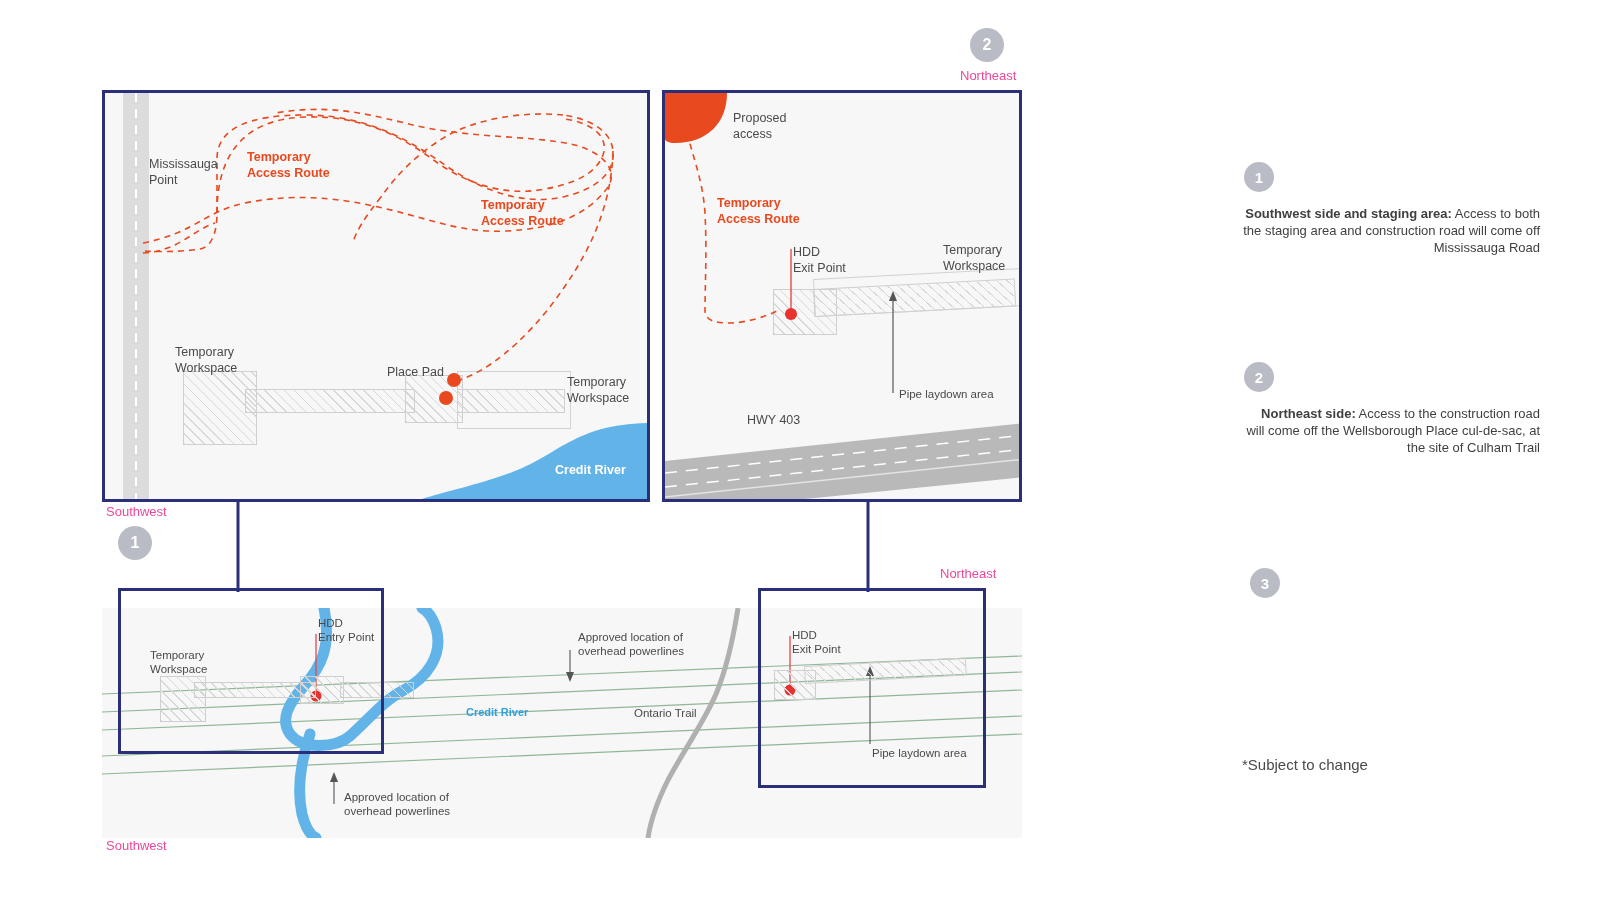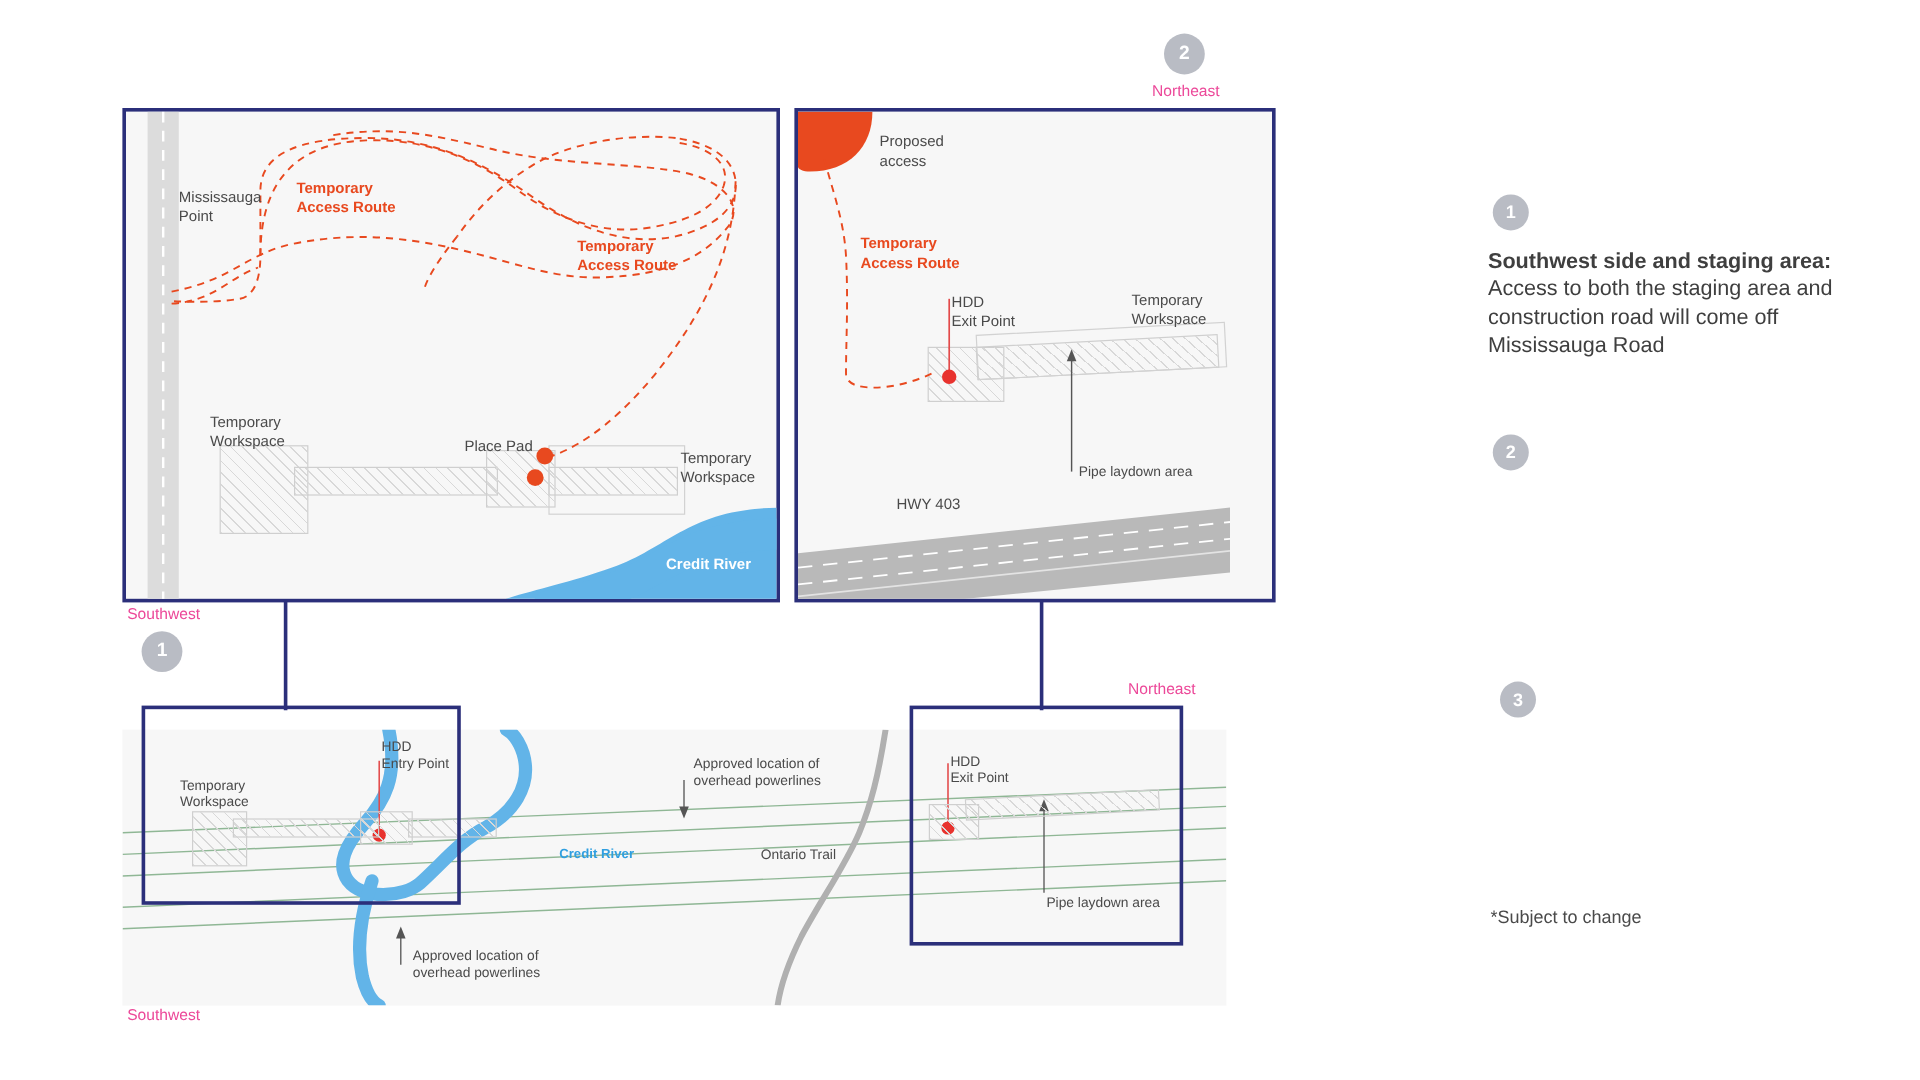--- a/index.html
+++ b/index.html
@@ -103,7 +103,7 @@
   <div class="abs circ" style="left:970px;top:28px;">2</div>
   <div class="abs corner-label" style="left:960px;top:68px;">Northeast</div>
 
-  <div class="abs navy-frame map-bg" style="left:662px;top:90px;width:401px;height:412px;overflow:hidden;">
+  <div class="abs navy-frame map-bg" style="left:662px;top:90px;width:360px;height:412px;overflow:hidden;">
 
     <svg class="abs noevents" style="left:0;top:0;" width="360" height="412">
       <path d="M 0 0 L 62 0 C 62 30 42 50 10 50 C 4 50 0 48 0 46 Z" fill="#e8491f"></path>

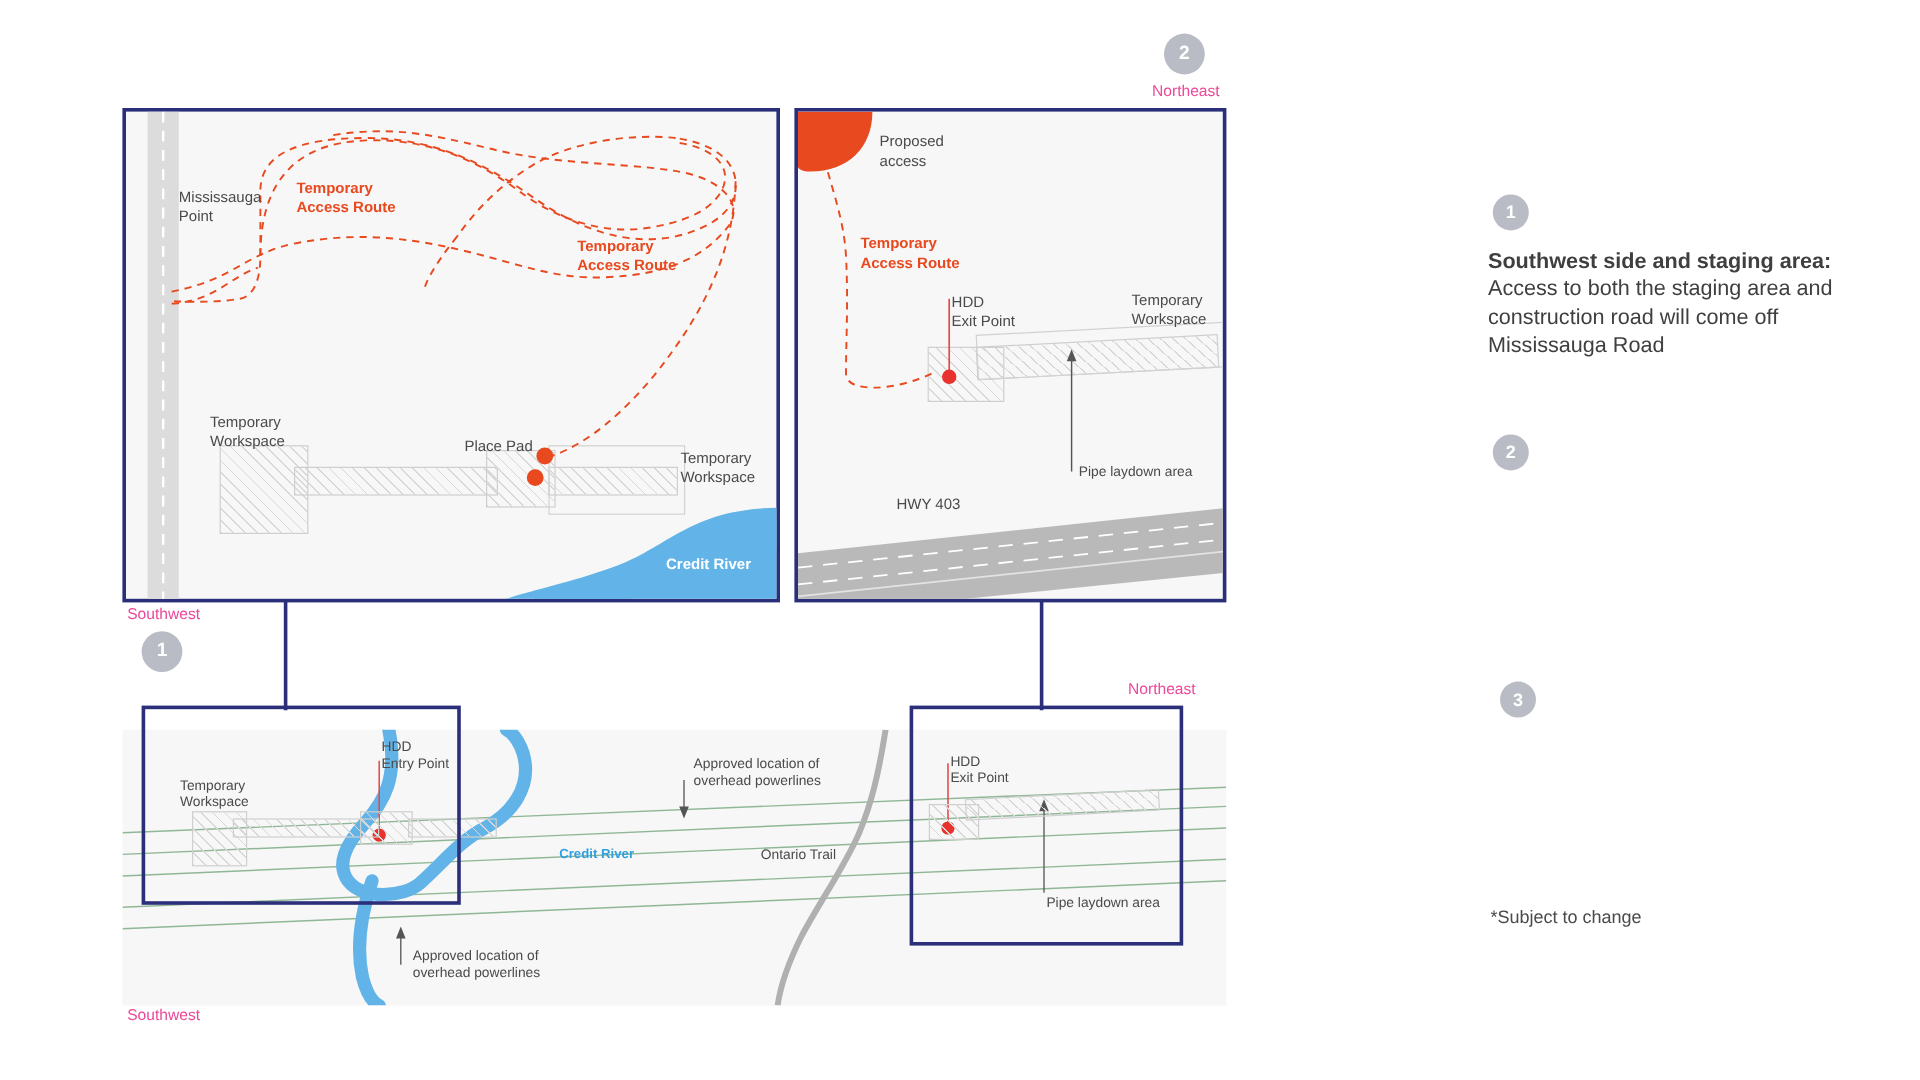--- a/index.html
+++ b/index.html
@@ -38,7 +38,7 @@
   .side{position:absolute;left:1240px;top:0;width:330px;}
   .side-item{position:absolute;width:300px;}
   .side-head{font-weight:bold;}
-  .side-text{font-size:18px;line-height:1.3;color:#3f3f3f;}
+  .side-text{font-size:13px;line-height:1.3;color:#3f3f3f;text-align:right;}
   .note{font-size:15px;color:#4a4a4a;}
 
   

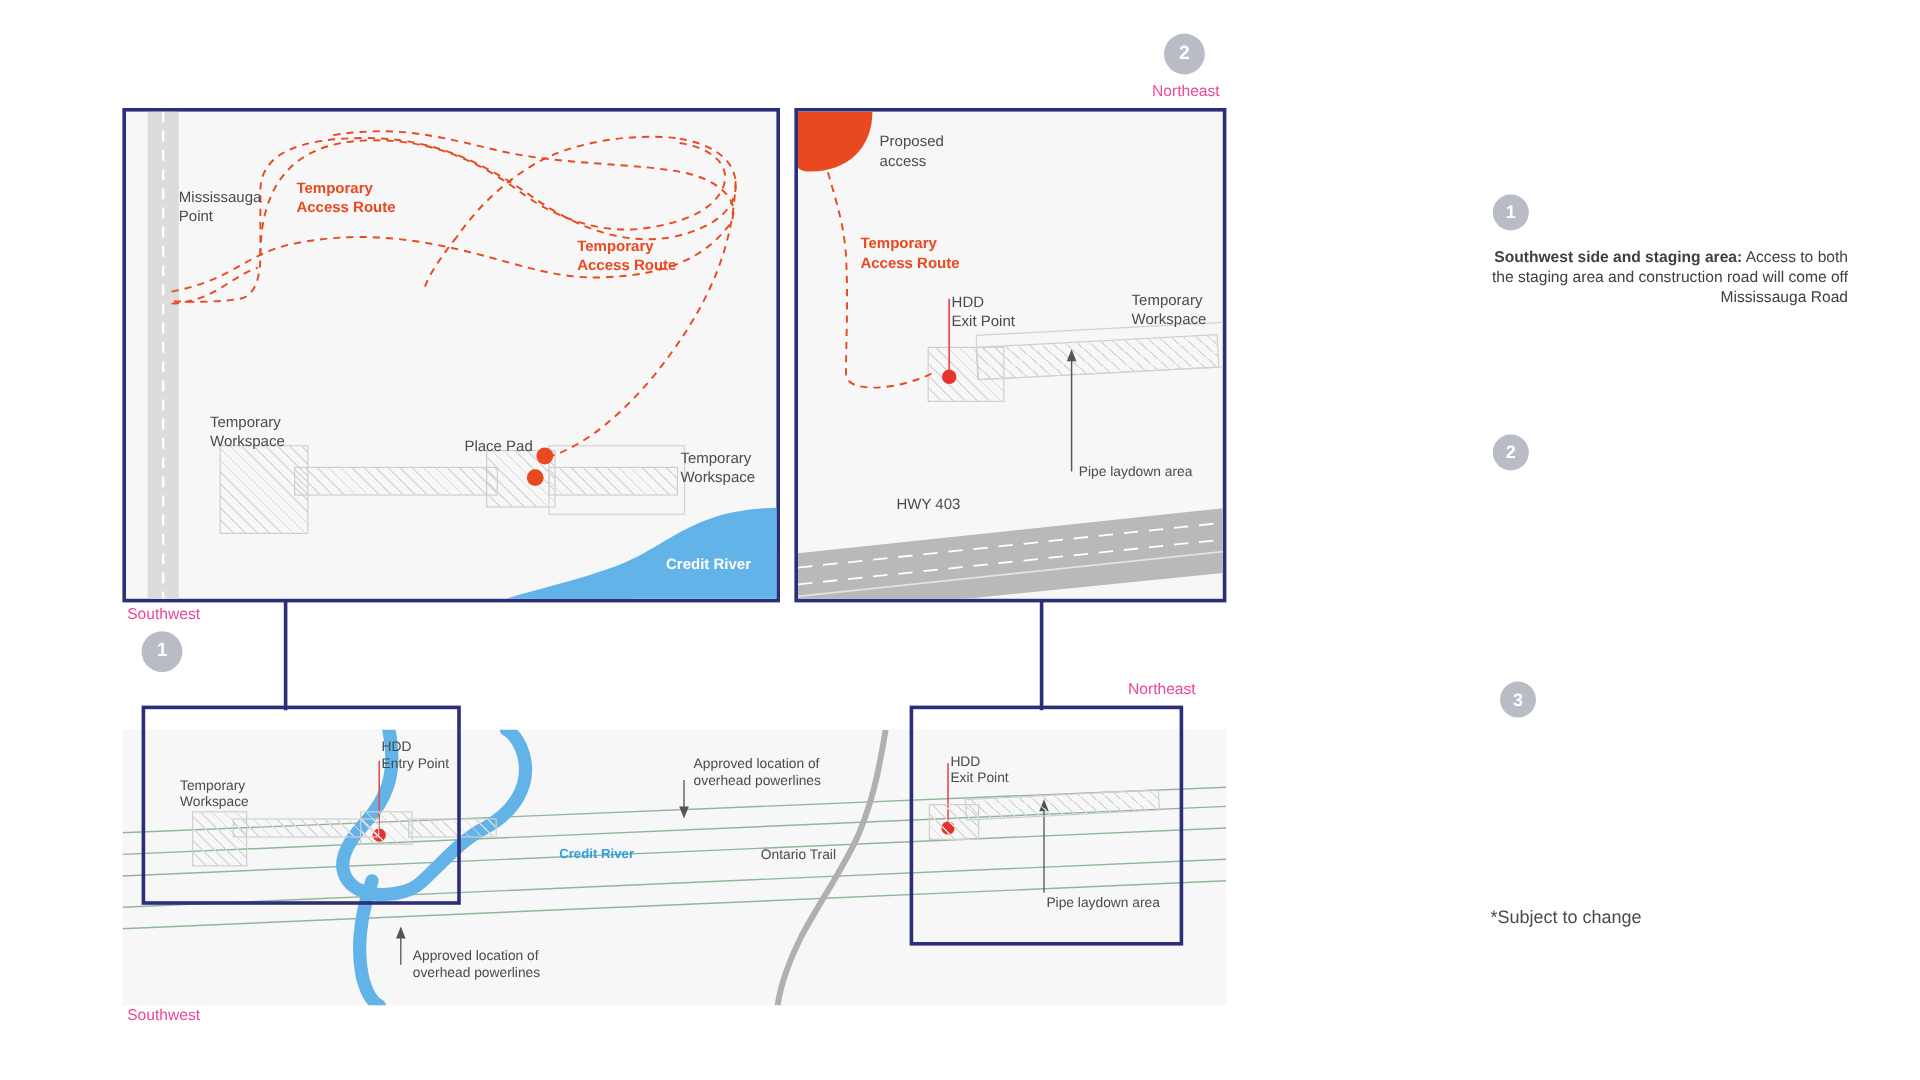--- a/index.html
+++ b/index.html
@@ -212,6 +212,9 @@
 
     <div class="side-item" style="left:0;top:362px;">
       <div class="circ circ-sm" style="margin-left:4px;">2</div>
+      <div class="side-text" style="margin-top:14px;">
+        <span class="side-head">Northeast side:</span><span> Access to the construction road will come off the Wellsborough Place cul-de-sac, at the site of Culham Trail</span>
+      </div>
     </div>
 
     <div class="side-item" style="left:0;top:568px;">

